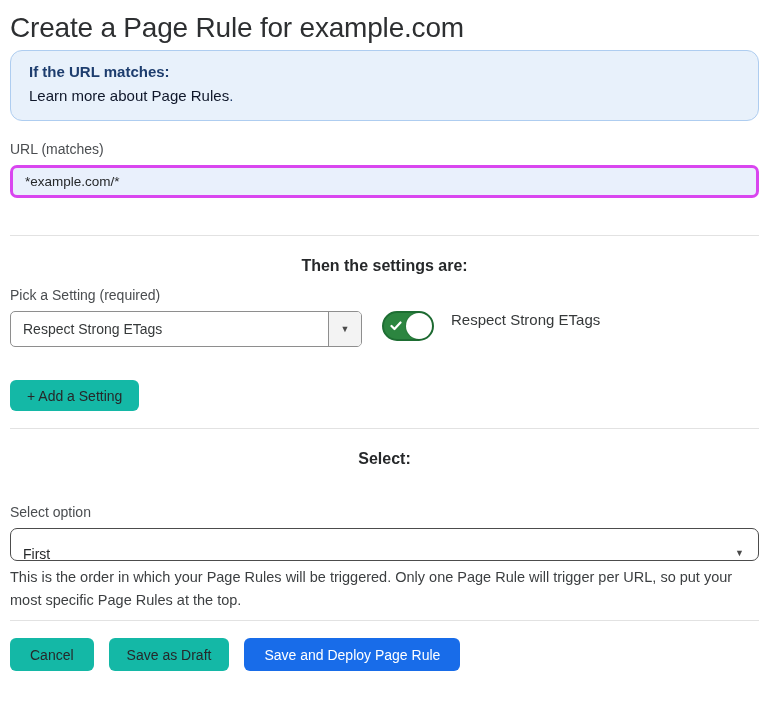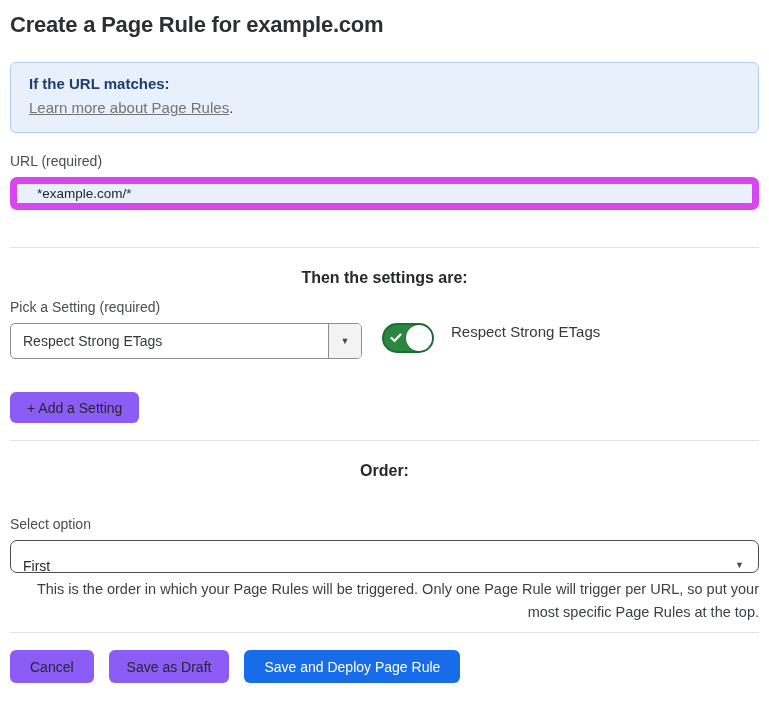--- a/index.html
+++ b/index.html
@@ -11,8 +11,8 @@
     overflow: hidden;
   }
   .page-title {
-    font-size: 22px;
-    font-weight: 700;
+    font-size: 28px;
+    font-weight: 400;
     color: #2d2f31;
     letter-spacing: -0.2px;
     margin-top: 2px;

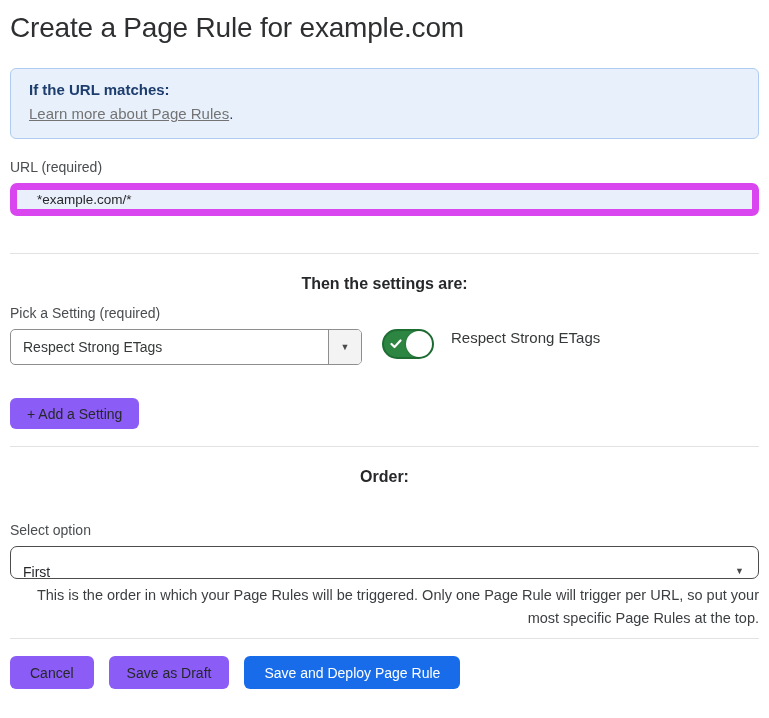--- a/index.html
+++ b/index.html
@@ -18,10 +18,10 @@
     margin-top: 2px;
   }
   .info-box {
-    margin-top: 24px;
+    margin-top: 6px;
     background: #e8f1fb;
     border: 1px solid #aecdf0;
-    border-radius: 6px;
+    border-radius: 12px;
     padding: 9px 18px 12px 18px;
     color: #1d3d6e;
     font-size: 15px;

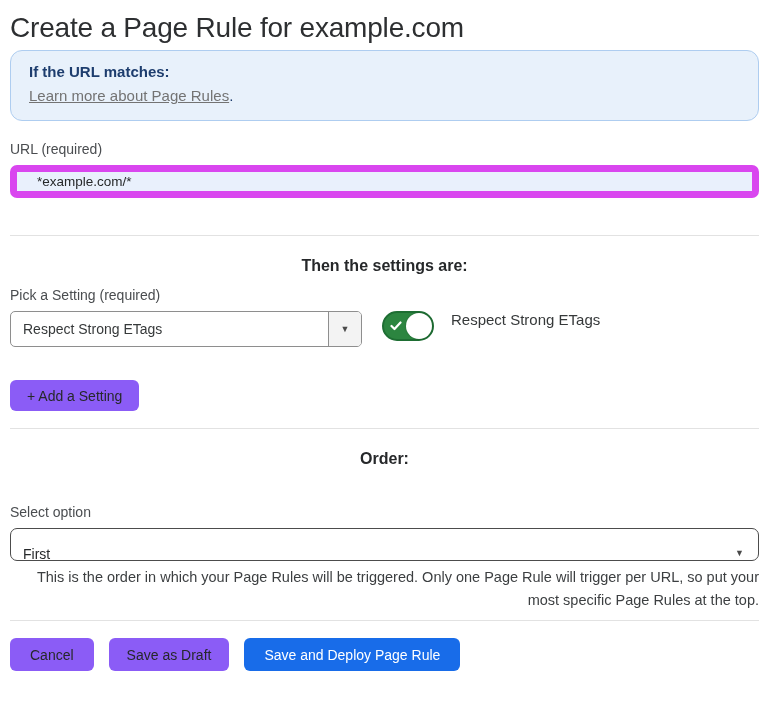--- a/index.html
+++ b/index.html
@@ -28,7 +28,7 @@
     line-height: 24px;
   }
   .info-heading { font-weight: 700; }
-  .info-link { color: #737373; text-decoration: underline; cursor: pointer; }
+  .info-link { color: #0f172a; cursor: pointer; }
   .info-link-suffix { color: #1d3d6e; }
   .field-label { font-size: 14px; color: #4a4d50; }
   .label-url { margin-top: 20px; }

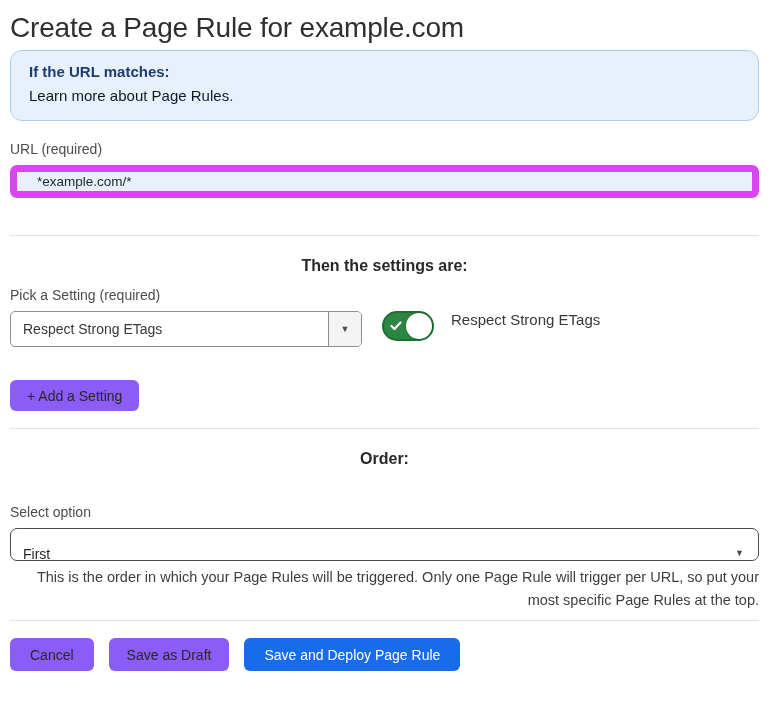--- a/index.html
+++ b/index.html
@@ -194,7 +194,7 @@
   <div class="info-link-line"><a class="info-link">Learn more about Page Rules</a><span class="info-link-suffix">.</span></div>
 </div>
 
-<div class="field-label label-url">URL (required)</div>
+<div class="field-label label-url">URL (matches)</div>
 <input class="url-input" type="text" value="*example.com/*" style="">
 
 <hr class="divider divider-1">

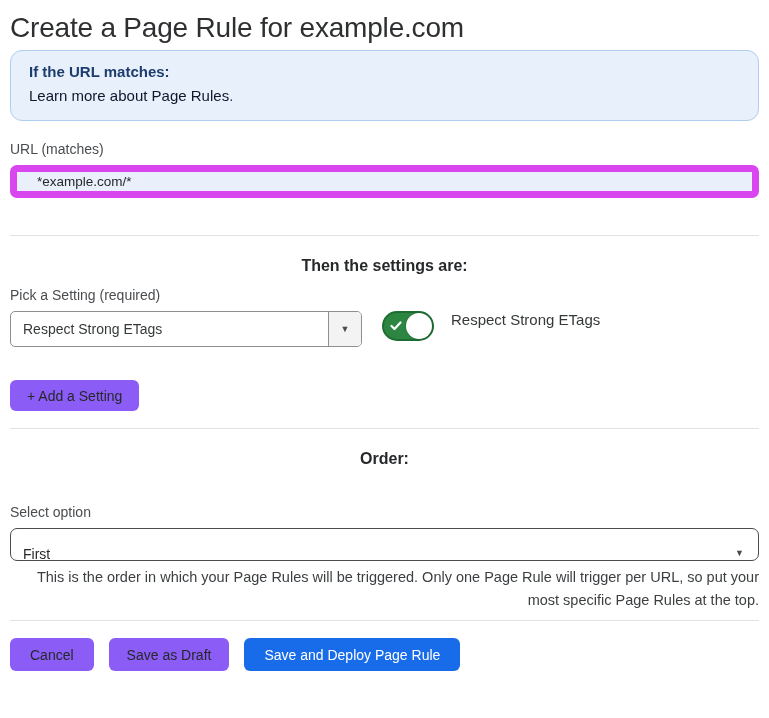--- a/index.html
+++ b/index.html
@@ -37,9 +37,9 @@
     width: 749px;
     height: 33px;
     background: #e9f0fc;
-    border: 7px solid #d946ef;
+    border: 3px solid #d946ef;
     border-radius: 7px;
-    padding: 0 20px;
+    padding: 0 12px;
     font-family: "Liberation Sans", sans-serif;
     font-size: 13.5px;
     color: #26282a;

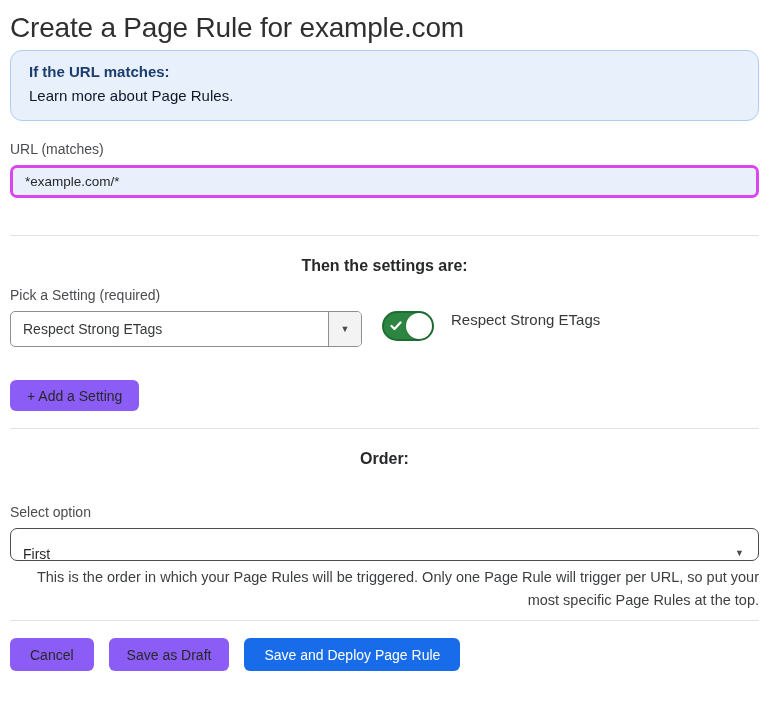--- a/index.html
+++ b/index.html
@@ -131,7 +131,7 @@
     font-family: "Liberation Sans", sans-serif;
     font-size: 14px;
     color: #26282a;
-    background: #8b5cf6;
+    background: #14b8a6;
     height: 32px;
     cursor: pointer;
     display: inline-flex;

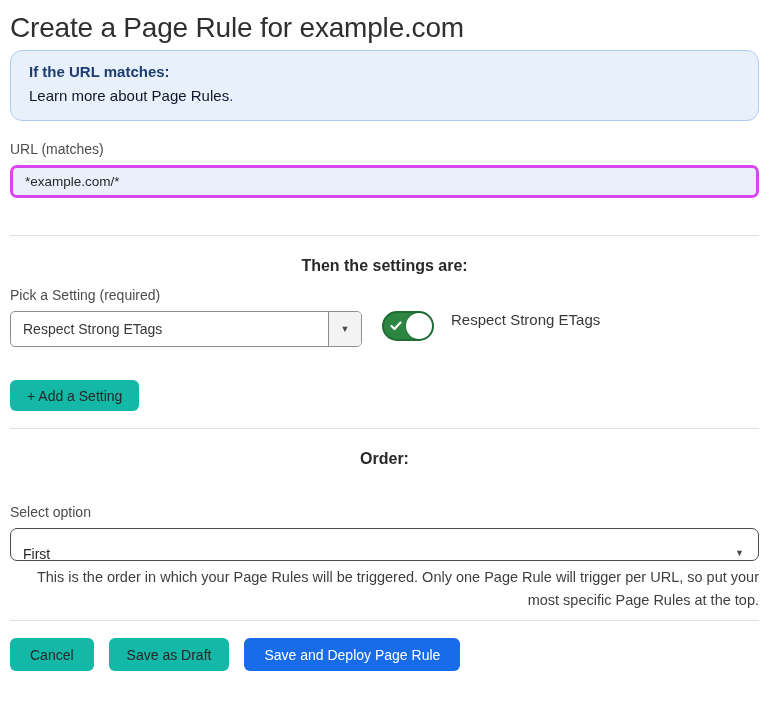--- a/index.html
+++ b/index.html
@@ -223,7 +223,7 @@
 
 <hr class="divider divider-2">
 
-<h2 class="section-heading">Order:</h2>
+<h2 class="section-heading">Select:</h2>
 
 <div class="field-label label-order">Select option</div>
 

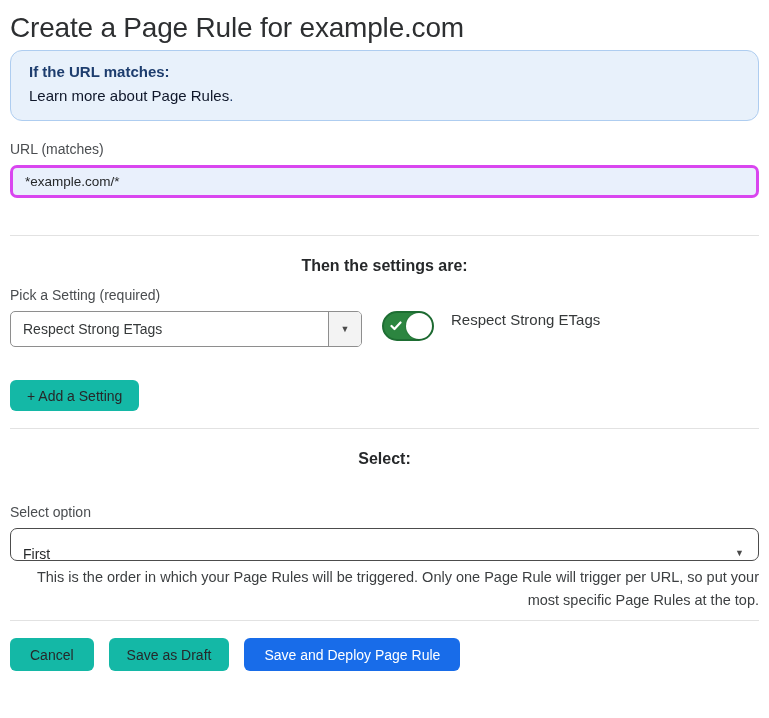--- a/index.html
+++ b/index.html
@@ -165,7 +165,6 @@
     line-height: 23px;
     color: #3c3f41;
     max-width: 749px;
-    text-align: right;
   }
   .footer {
     margin-top: 17px;

